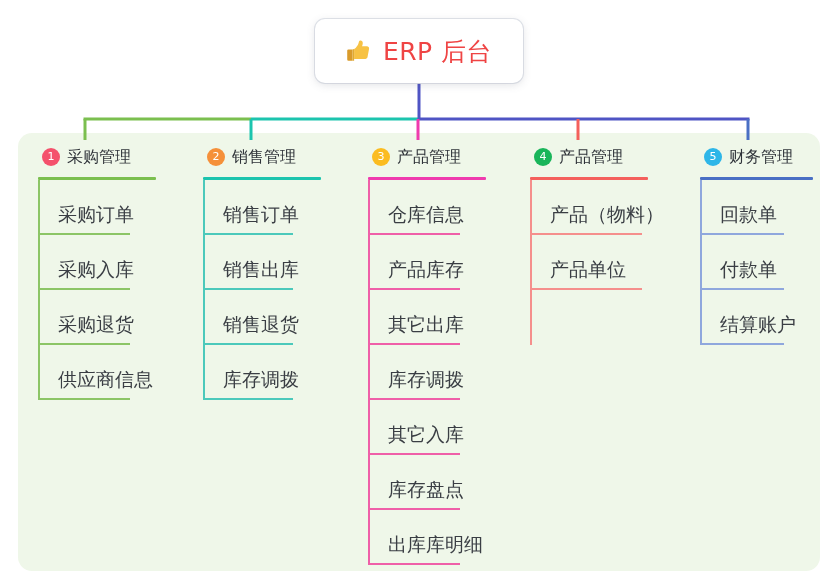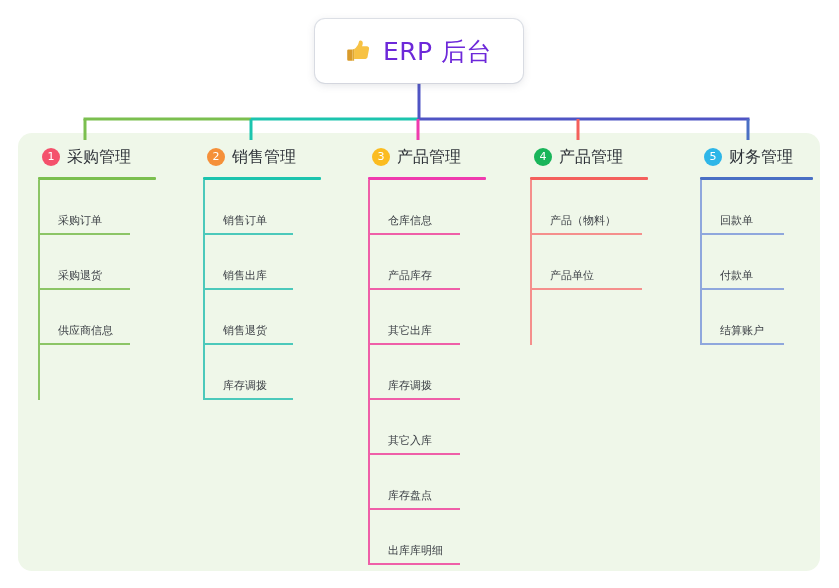--- a/index.html
+++ b/index.html
@@ -60,7 +60,7 @@
   }
   .title-text {
     font-size: 25px;
-    color: #6d28d9;
+    color: #ef4444;
     letter-spacing: .5px;
     white-space: nowrap;
     font-family: "DejaVu Sans", "Liberation Sans", sans-serif;

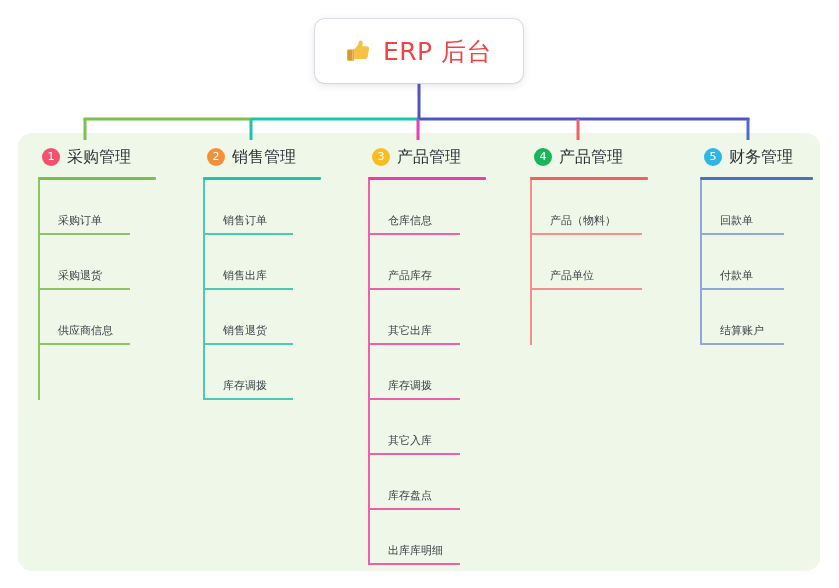--- a/index.html
+++ b/index.html
@@ -130,7 +130,7 @@
     position: absolute;
     left: 20px;
     bottom: 7px;
-    font-size: 11px;
+    font-size: 19px;
     color: #3a3e44;
     white-space: nowrap;
     font-family: "DejaVu Sans", "Liberation Sans", sans-serif;

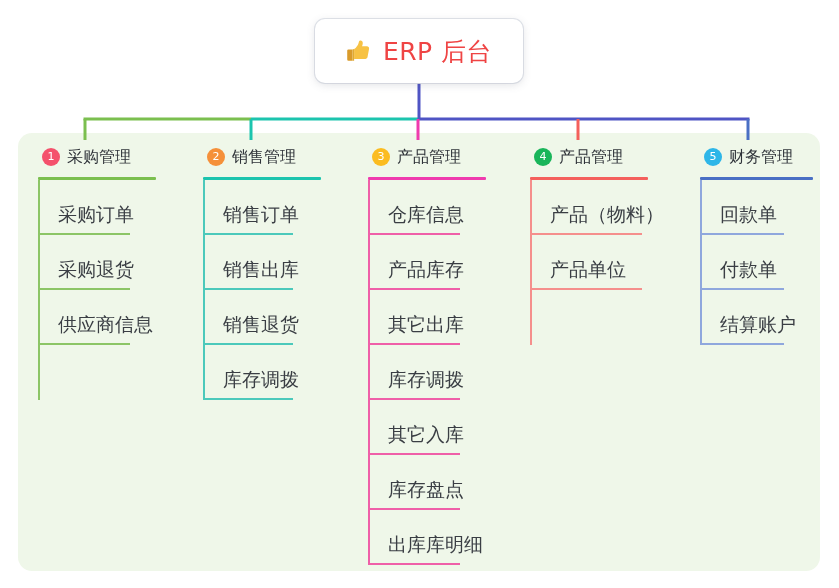--- a/index.html
+++ b/index.html
@@ -186,6 +186,10 @@
             <div class="leaf-rule" style="background: rgb(140, 197, 102); width: 92px;"></div>
           </div>
           <div class="leaf">
+            <span class="leaf-label">采购入库</span>
+            <div class="leaf-rule" style="background: rgb(140, 197, 102); width: 92px;"></div>
+          </div>
+          <div class="leaf">
             <span class="leaf-label">采购退货</span>
             <div class="leaf-rule" style="background: rgb(140, 197, 102); width: 92px;"></div>
           </div>

